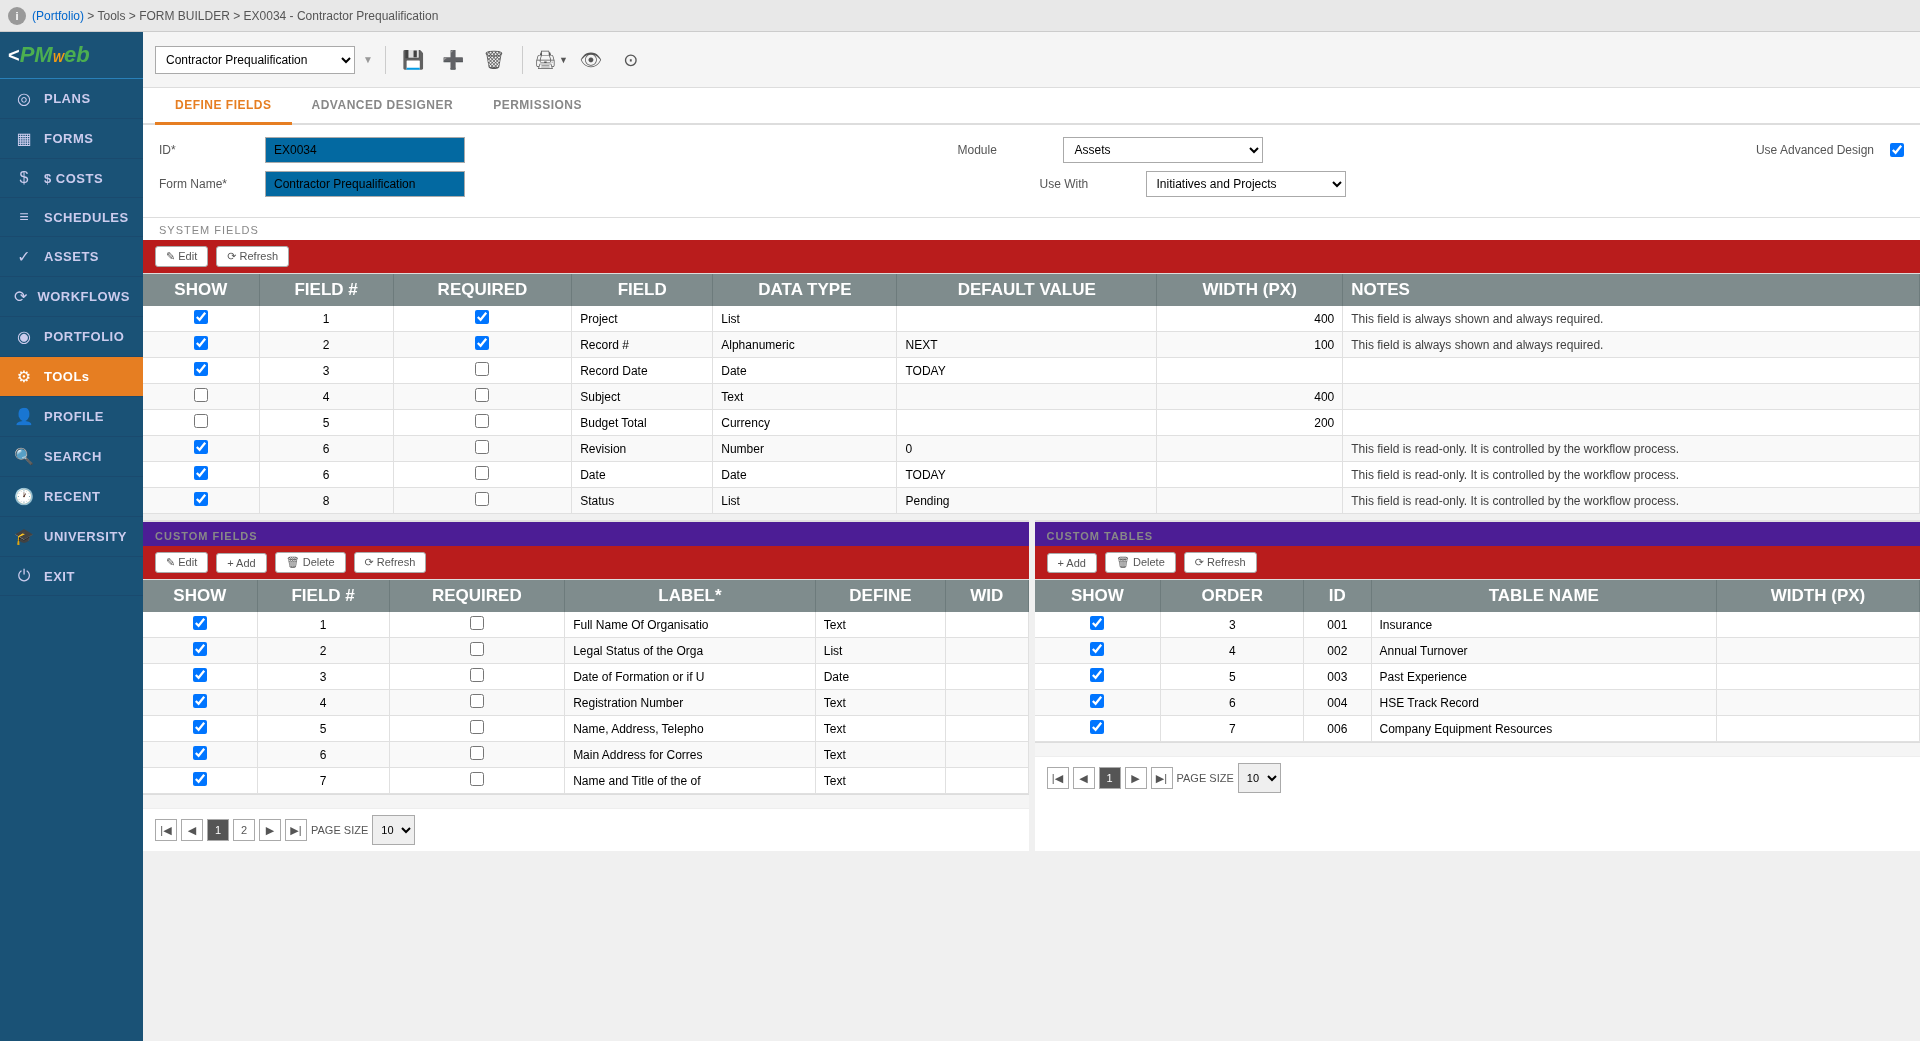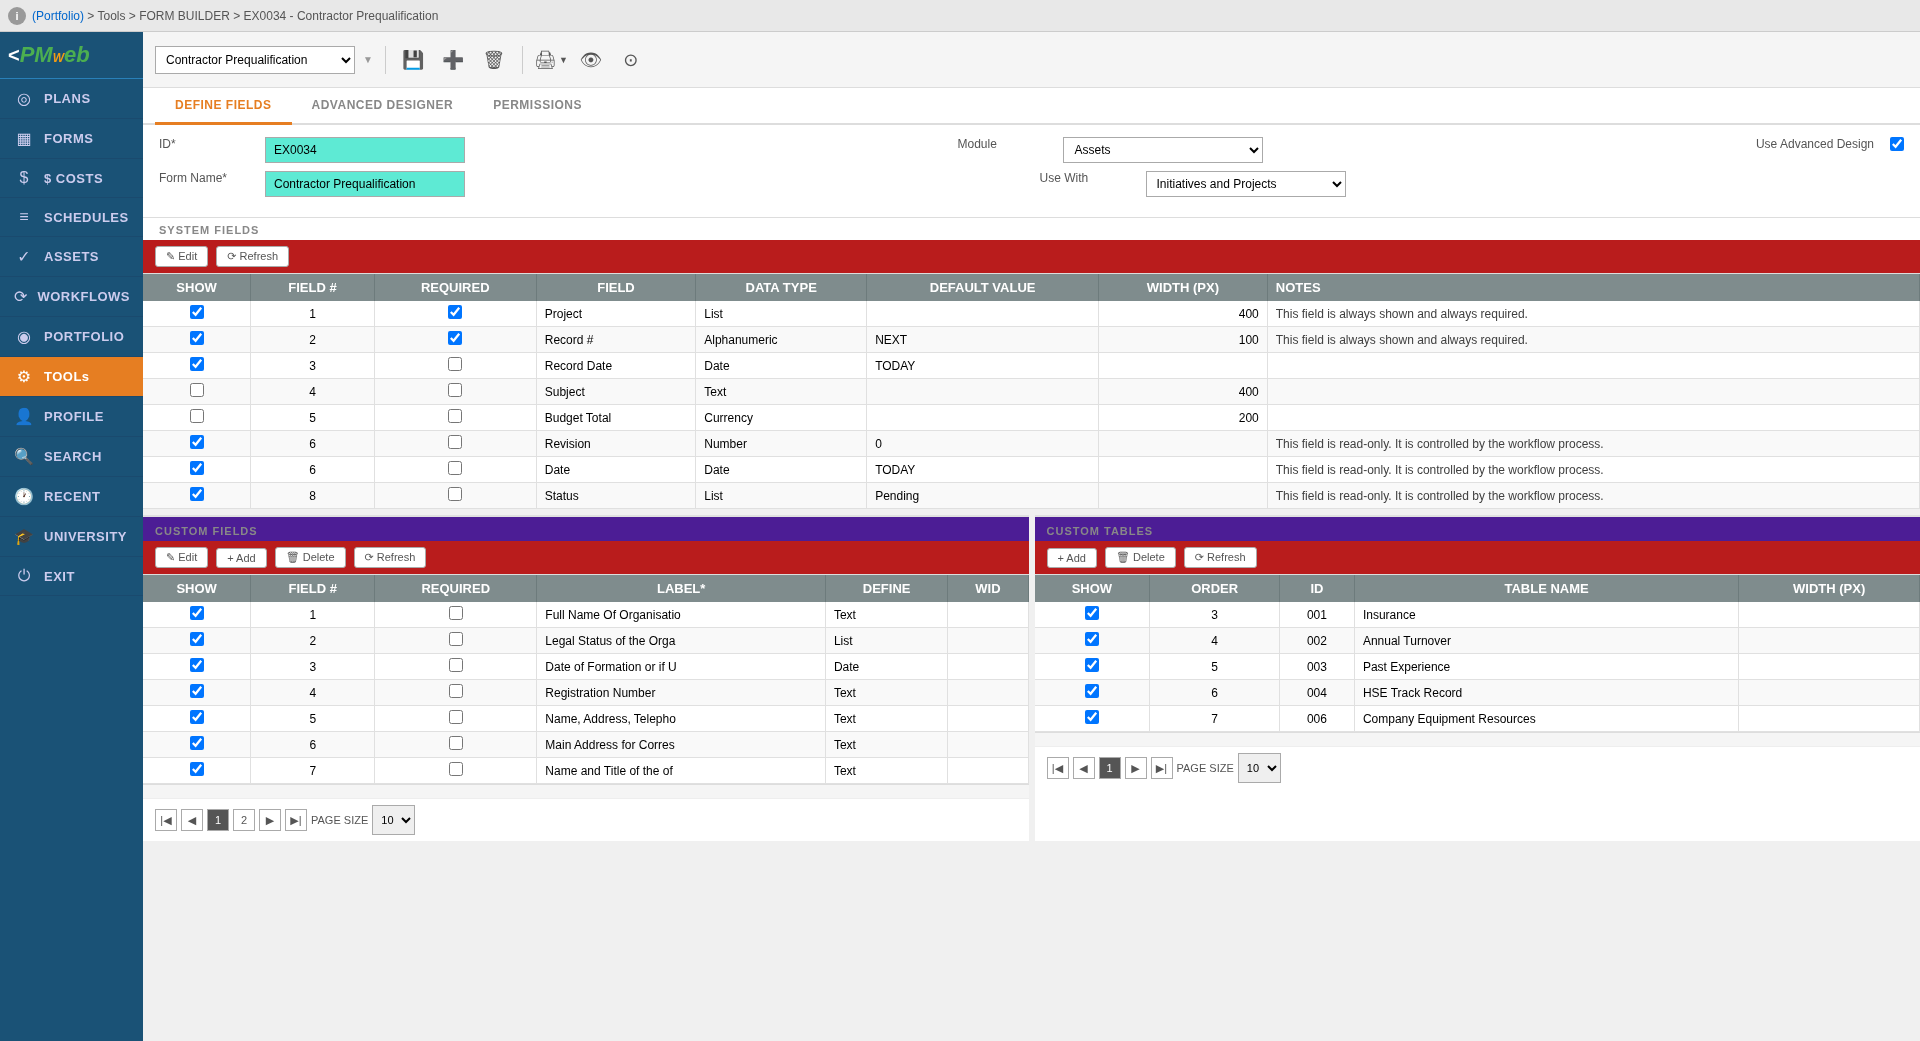--- a/index.html
+++ b/index.html
@@ -81,7 +81,7 @@
     .form-section {
       background: white; padding: 12px 16px; border-bottom: 1px solid #ddd;
     }
-    .form-row { display: flex; gap: 16px; margin-bottom: 8px; }
+    .form-row { display: flex; align-items: center; gap: 16px; margin-bottom: 8px; }
     .form-label { color: #555; font-size: 12px; min-width: 90px; }
     .form-input {
       border: 1px solid #aaa; padding: 4px 8px; font-size: 12px;

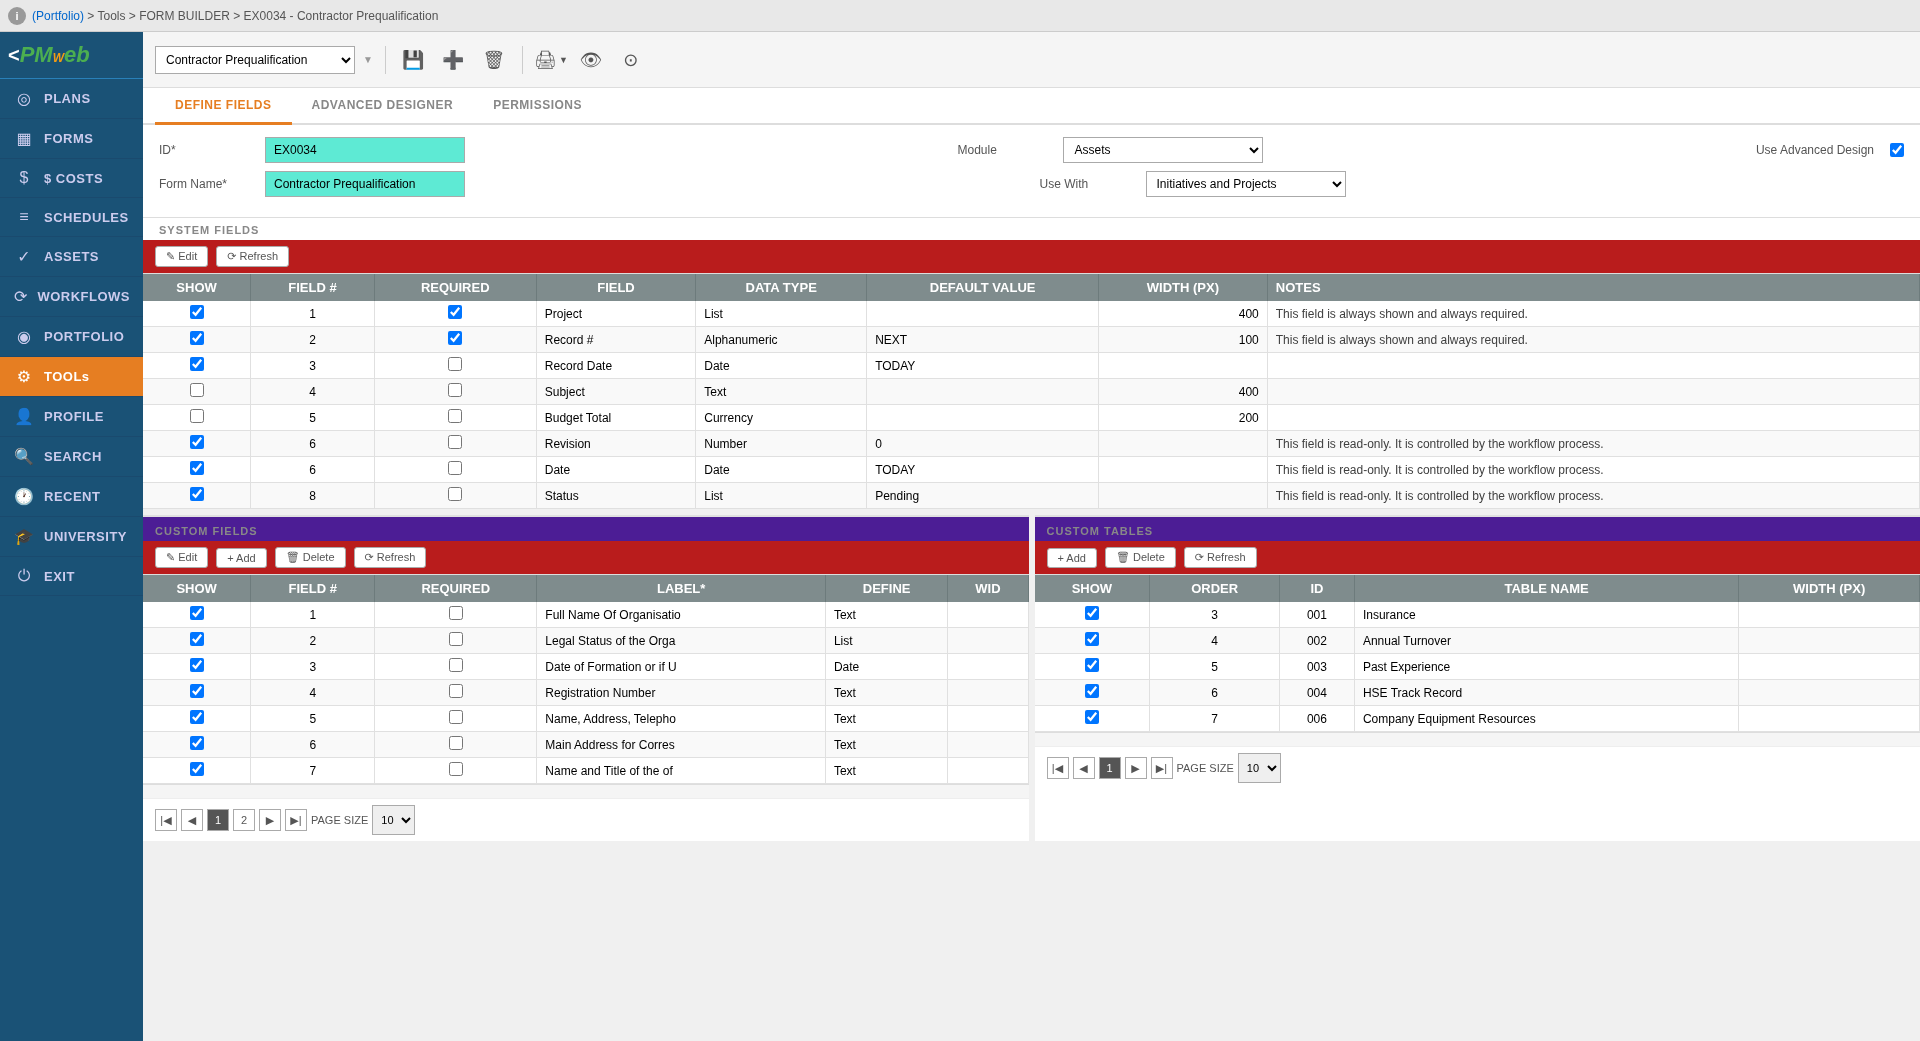--- a/index.html
+++ b/index.html
@@ -85,7 +85,7 @@
     .form-label { color: #555; font-size: 12px; min-width: 90px; }
     .form-input {
       border: 1px solid #aaa; padding: 4px 8px; font-size: 12px;
-      height: 26px; width: 200px; background: #5eead4;
+      height: 26px; width: 200px; background: #0369a1;
     }
     .form-select-inline {
       border: 1px solid #aaa; padding: 4px 6px; font-size: 12px;

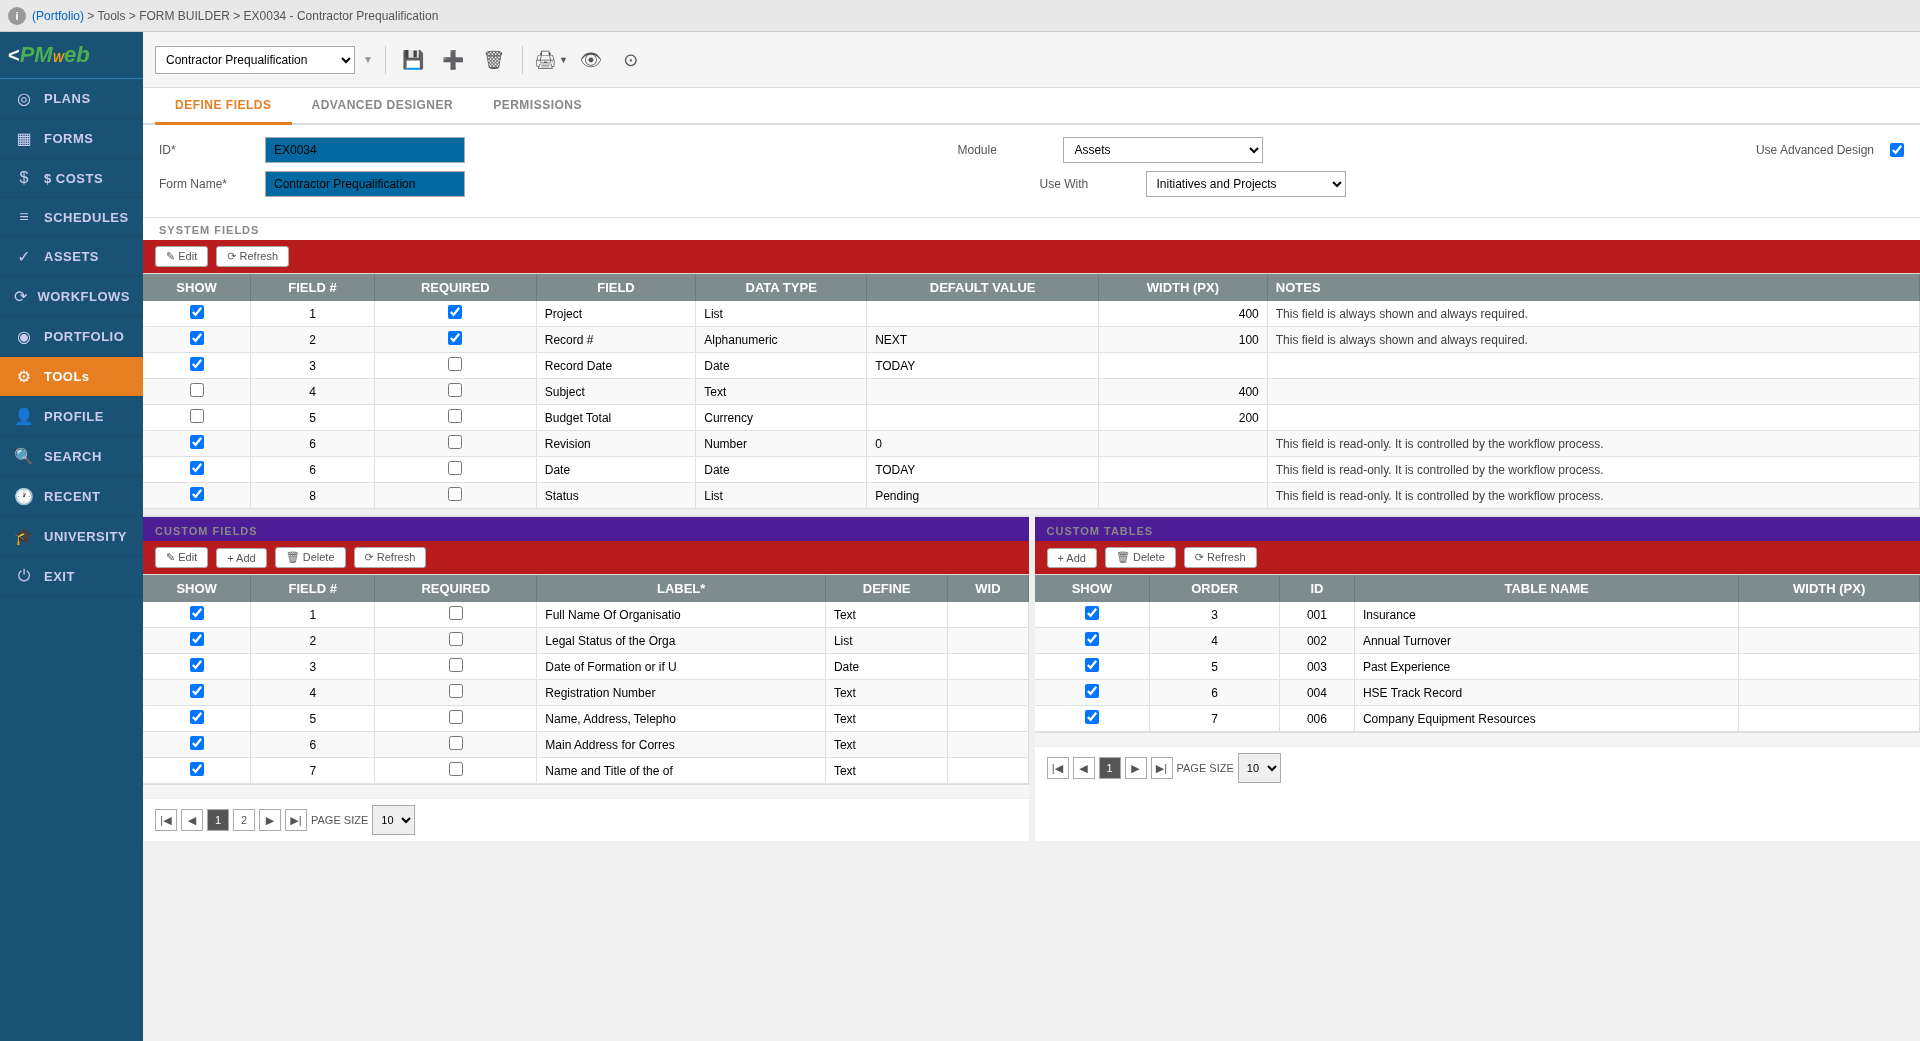--- a/index.html
+++ b/index.html
@@ -94,7 +94,7 @@
 
     
     .section-header {
-      font-size: 11px; font-weight: bold; color: #888; letter-spacing: 1px;
+      font-size: 11px; font-weight: normal; color: #888; letter-spacing: 1px;
       padding: 6px 16px 4px; background: white;
     }
 

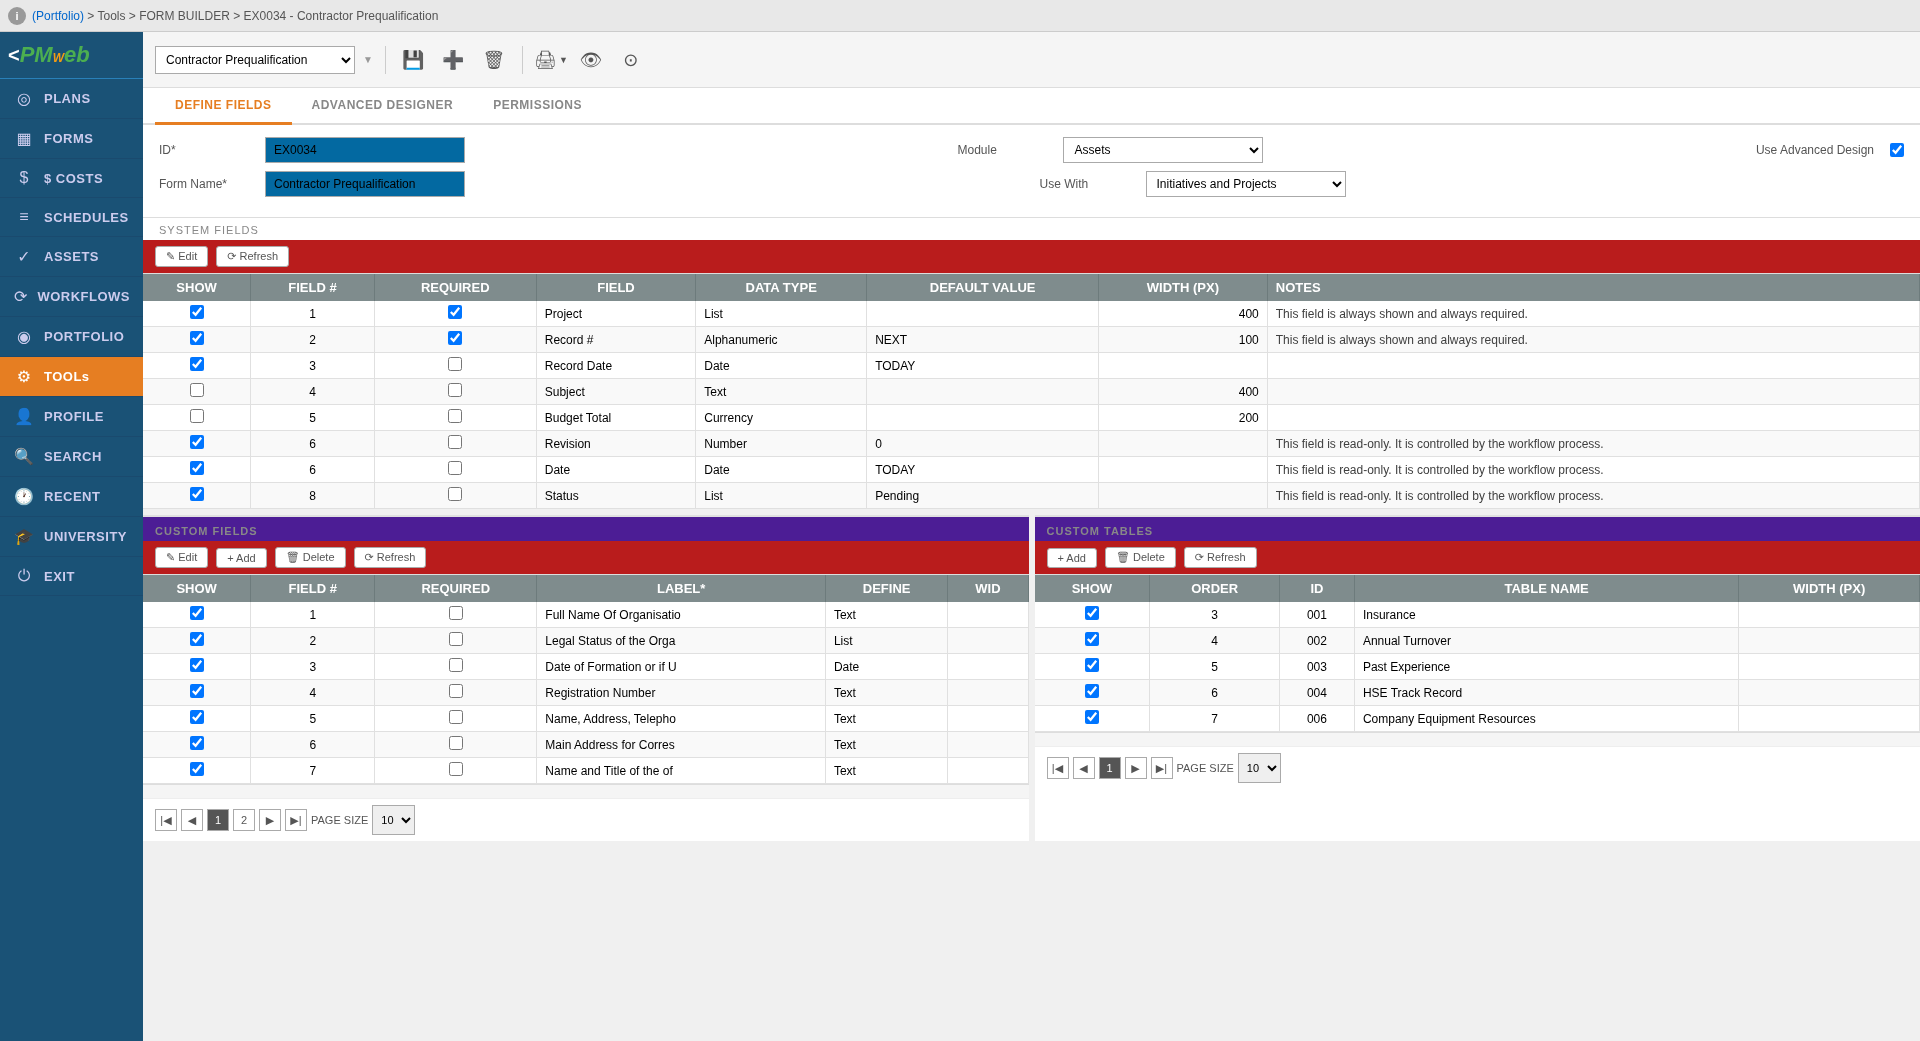--- a/index.html
+++ b/index.html
@@ -119,7 +119,7 @@
     .data-table { width: 100%; border-collapse: collapse; }
     .data-table th {
       background: #7f8c8d; color: white; padding: 6px 8px; text-align: center;
-      font-size: 13px; font-weight: bold; border-right: 1px solid #6d7b7c;
+      font-size: 17px; font-weight: bold; border-right: 1px solid #6d7b7c;
     }
     .data-table td {
       padding: 4px 8px; border-bottom: 1px solid #e0e0e0; border-right: 1px solid #e0e0e0;

